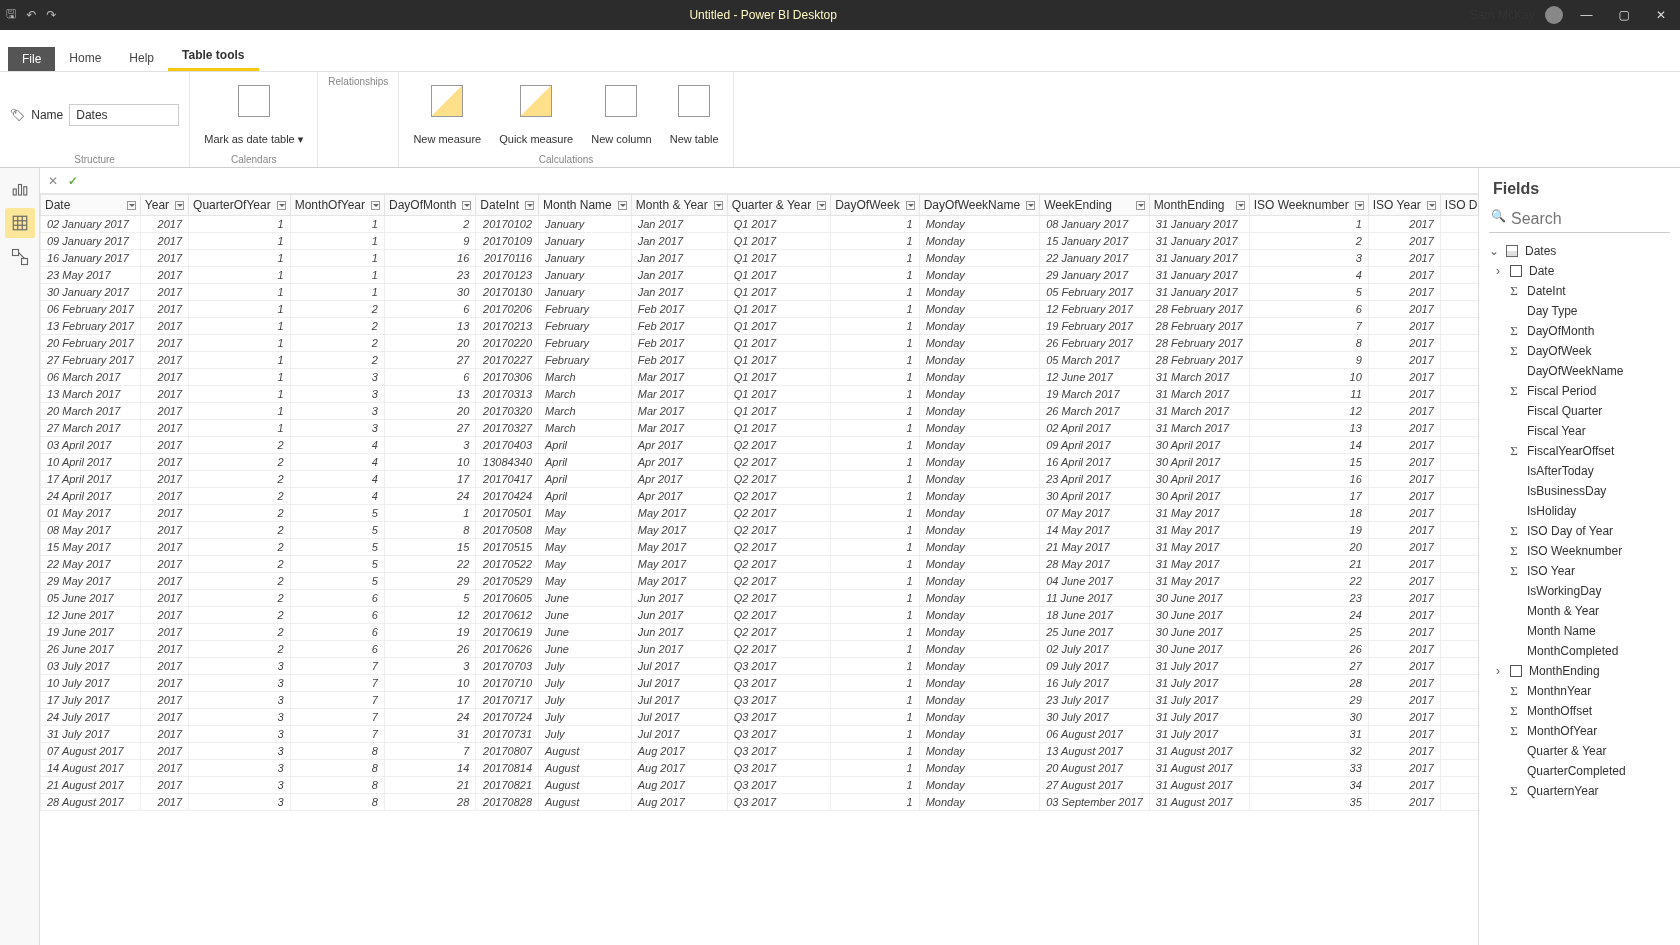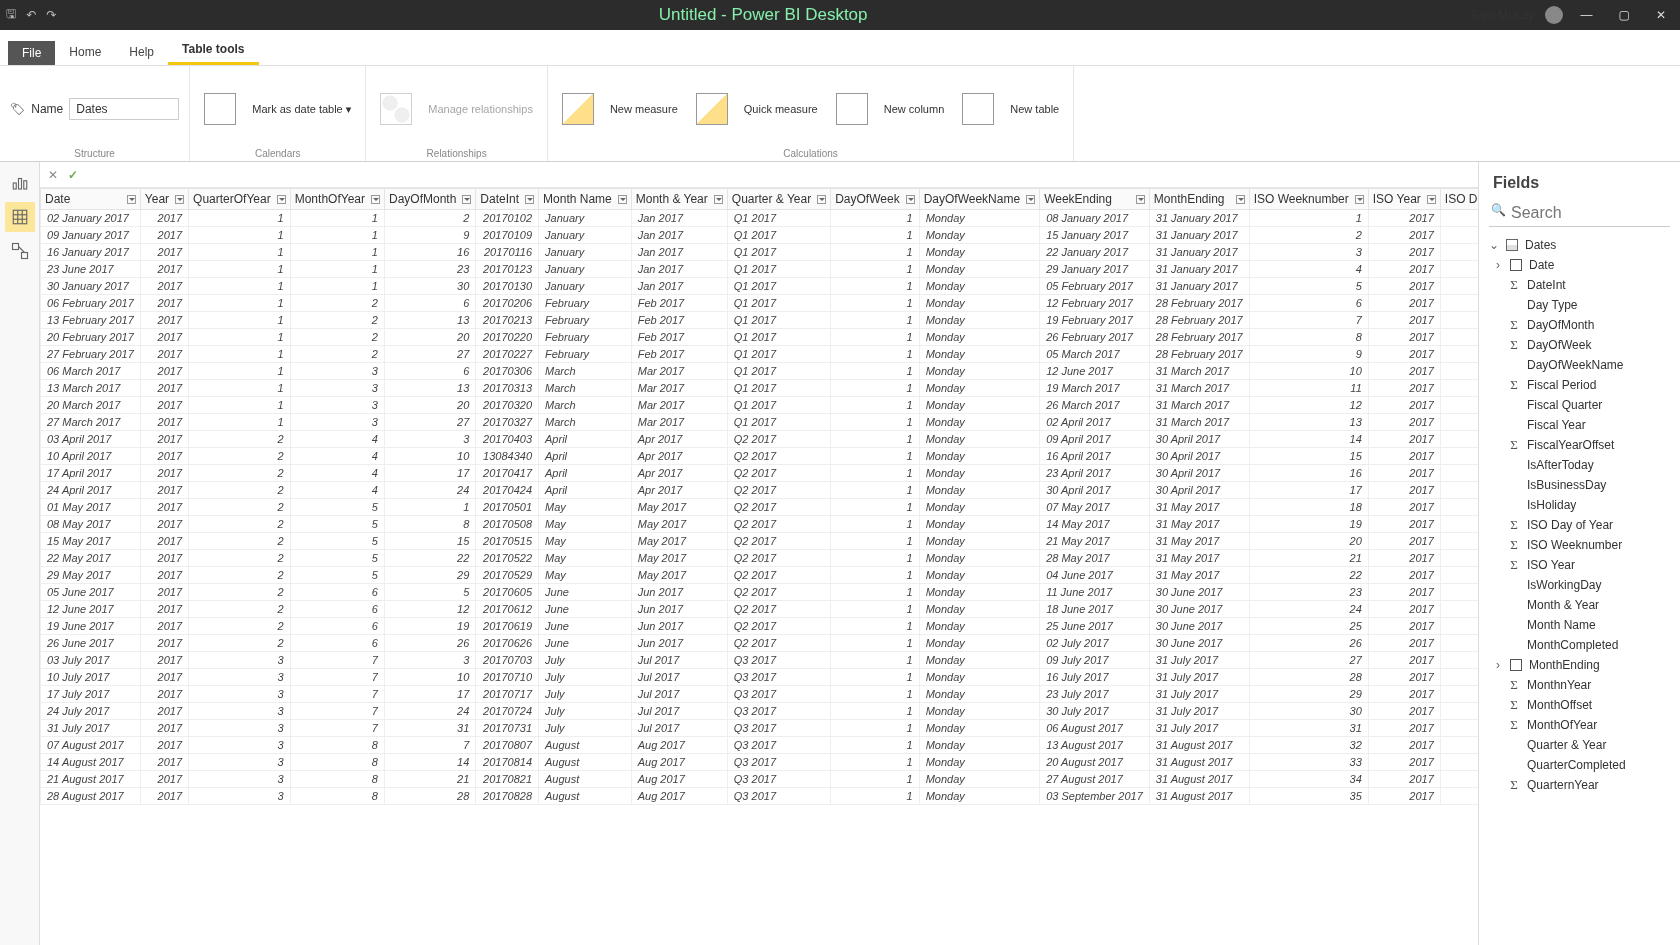--- a/index.html
+++ b/index.html
@@ -7,7 +7,7 @@
 .titlebar{height:30px;background:#2c2c2c;display:flex;align-items:center;color:#fff;padding:0 6px}
 .titlebar .qat{display:flex;gap:10px;align-items:center}
 .titlebar .qat span{color:#bbb;cursor:pointer}
-.titlebar .title{flex:1;text-align:center;color:#86efac;font-size:17px}
+.titlebar .title{flex:1;text-align:center;color:#fef9c3;font-size:12px}
 .titlebar .user{display:flex;align-items:center;gap:10px;color:#ddd}
 .titlebar .user .avatar{width:18px;height:18px;border-radius:50%;background:#888}
 .titlebar .wbtn{color:#ddd;padding:0 8px;cursor:pointer}

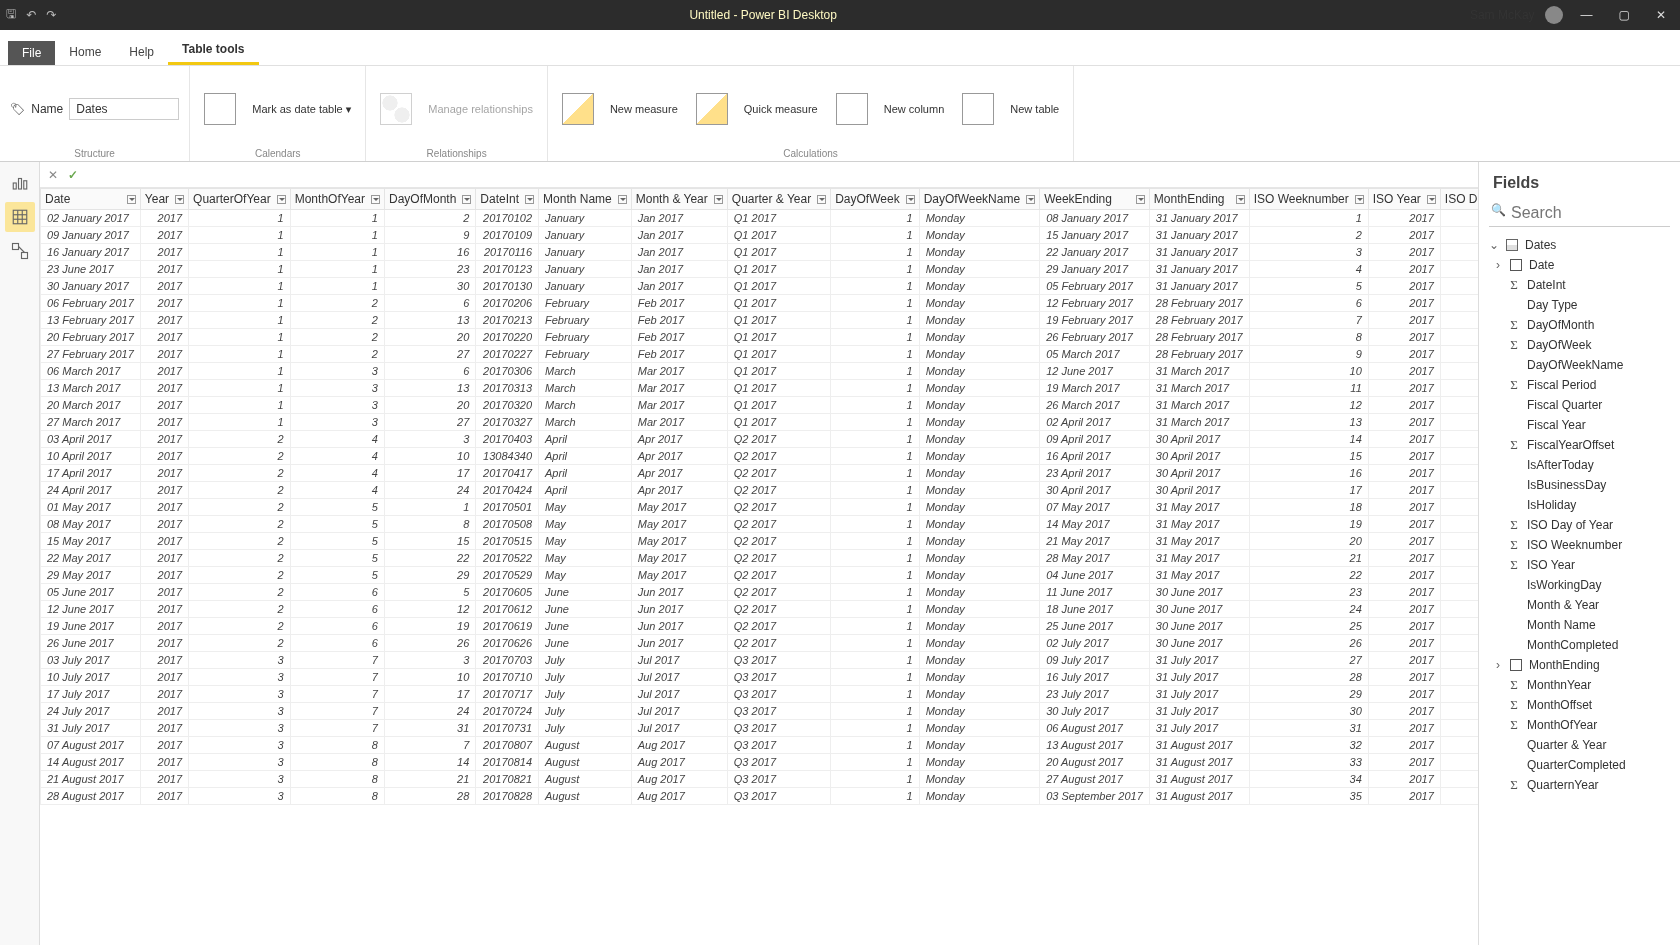--- a/index.html
+++ b/index.html
@@ -11,7 +11,7 @@
 .titlebar .user{display:flex;align-items:center;gap:10px;color:#ddd}
 .titlebar .user .avatar{width:18px;height:18px;border-radius:50%;background:#888}
 .titlebar .wbtn{color:#ddd;padding:0 8px;cursor:pointer}
-.menubar{height:36px;background:#fff;display:flex;align-items:flex-end;border-bottom:1px solid #e0e0e0;padding-left:8px}
+.menubar{height:42px;background:#fff;display:flex;align-items:flex-end;border-bottom:1px solid #e0e0e0;padding-left:8px}
 .menubar .tab{padding:6px 14px;cursor:pointer;color:#444}
 .menubar .tab.file{background:#555;color:#fff;padding:5px 14px}
 .menubar .tab.active{color:#333;border-bottom:3px solid #f2c811;font-weight:600}

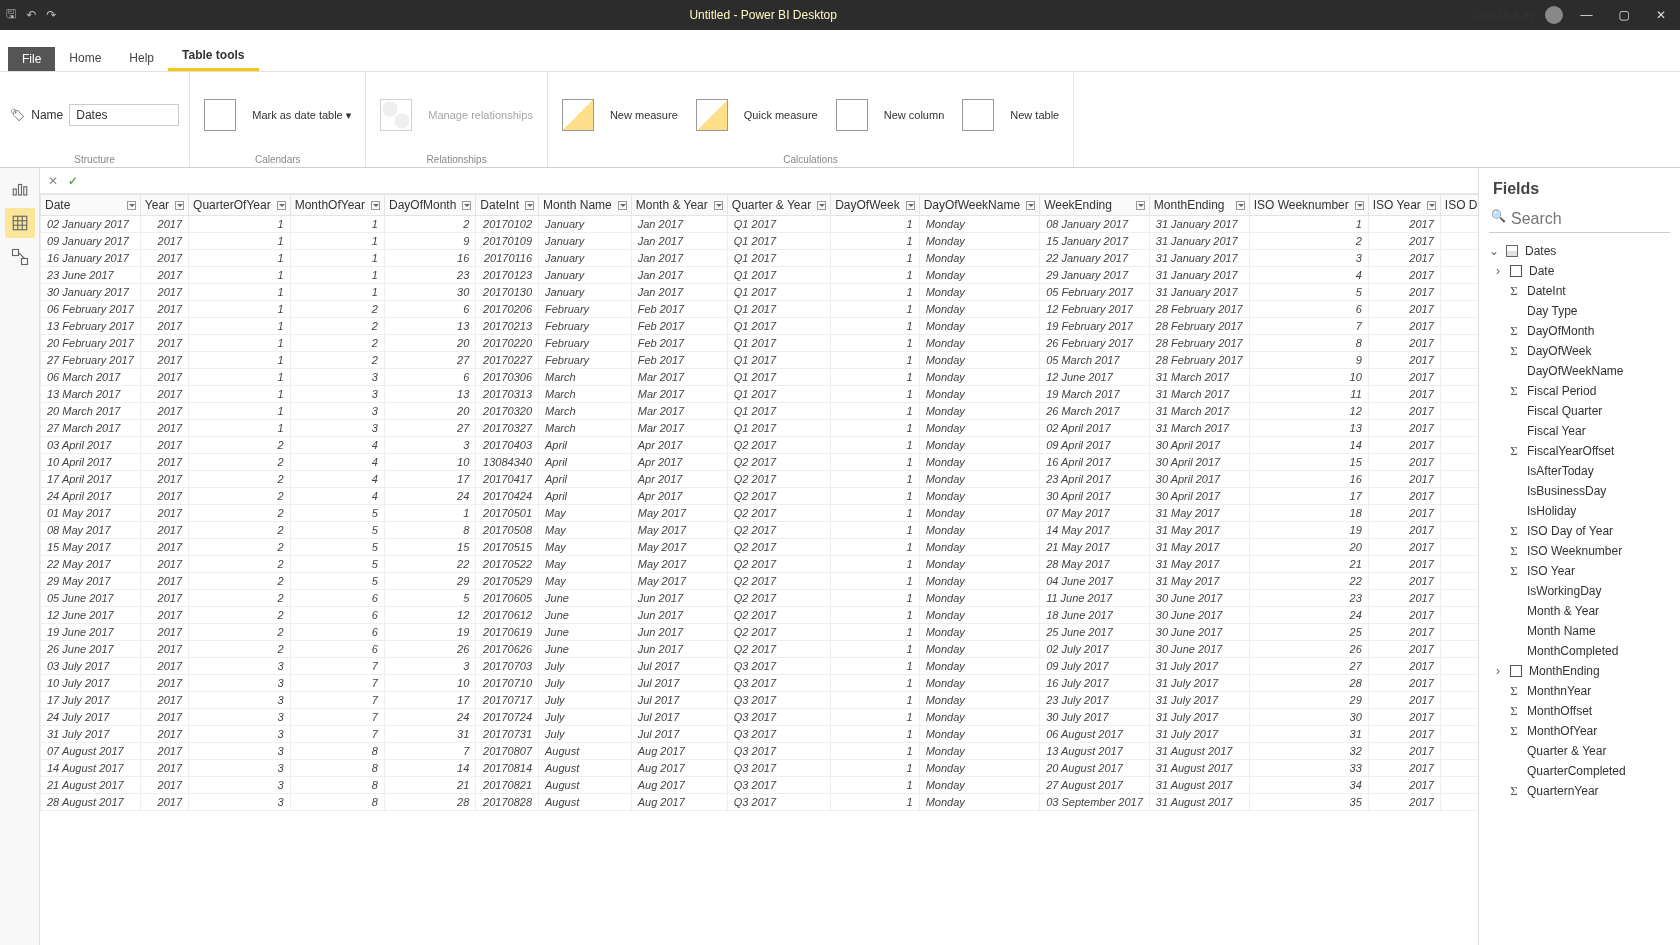--- a/index.html
+++ b/index.html
@@ -19,7 +19,7 @@
 .rgroup{border-right:1px solid #e6e6e6;padding:4px 10px 0;display:flex;flex-direction:column;align-items:center;justify-content:space-between}
 .rgroup .body{display:flex;align-items:center;gap:10px;flex:1}
 .rgroup .label{font-size:10px;color:#888;text-align:left;padding-bottom:2px}
-.rbtn{display:flex;flex-direction:row;align-items:center;gap:16px;cursor:pointer;color:#444;padding:2px 4px}
+.rbtn{display:flex;flex-direction:column;align-items:center;gap:16px;cursor:pointer;color:#444;padding:2px 4px}
 .rbtn .ricon{width:32px;height:32px;border:1px solid #999;background:#fff;position:relative}
 .rbtn .txt{font-size:11px;text-align:center;line-height:1.1}
 .rbtn.dim{opacity:.45}

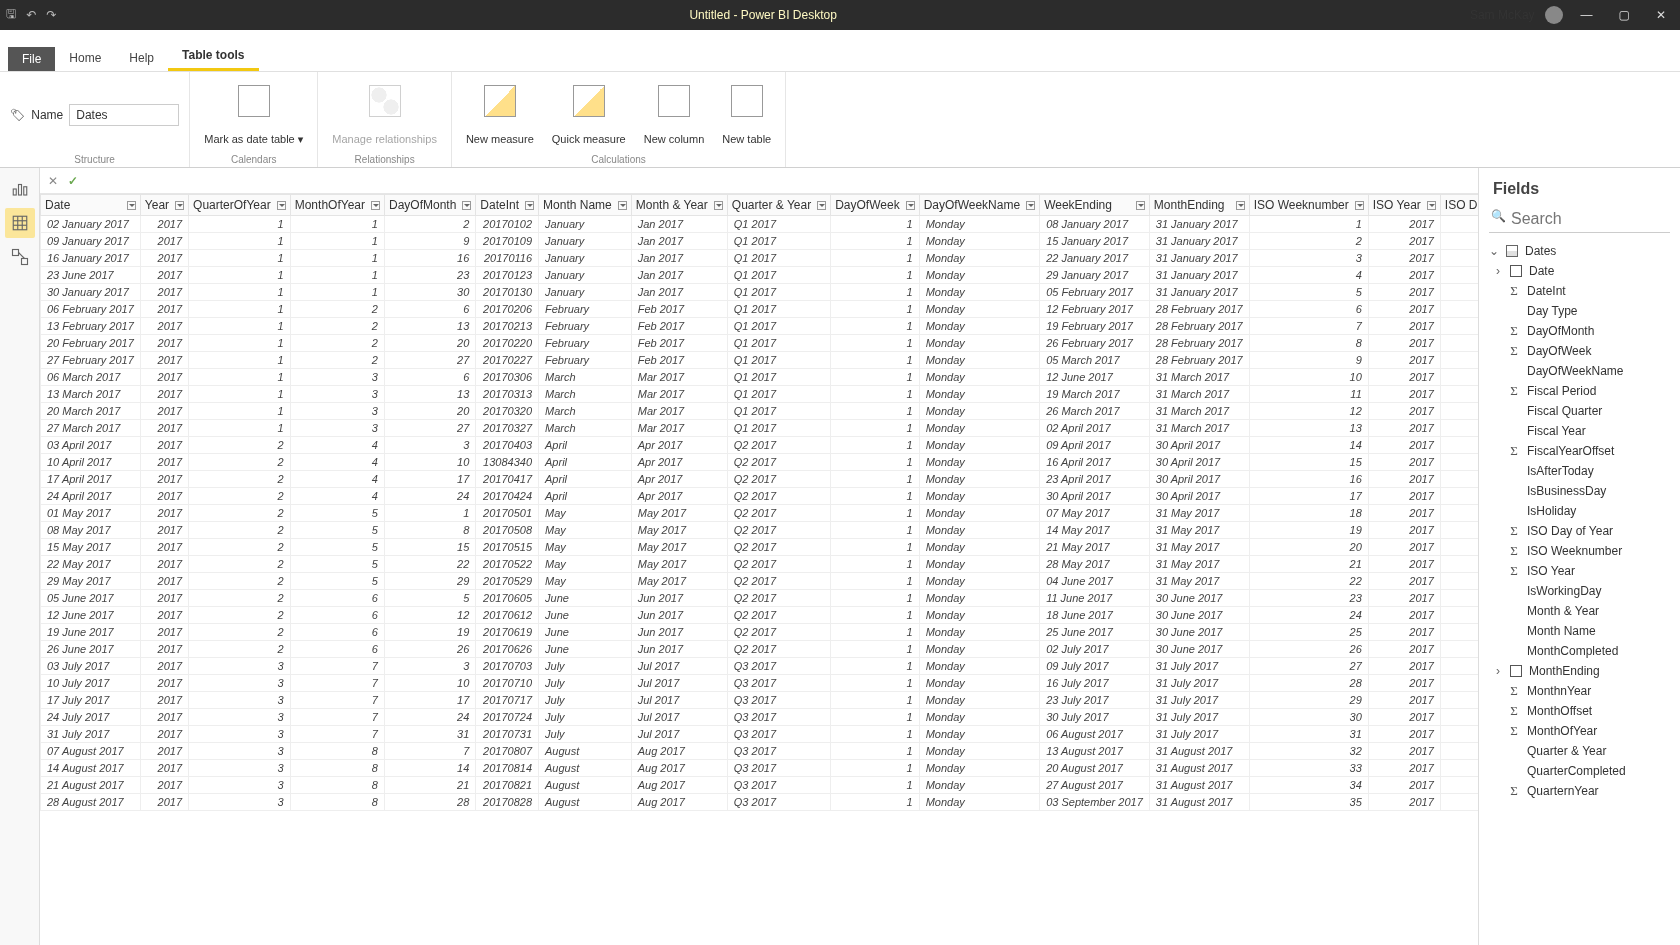--- a/index.html
+++ b/index.html
@@ -110,13 +110,6 @@
     <div class="label">Calendars</div>
   </div>
   <div class="rgroup">
-    <div class="body">
-      <div class="rbtn dim">
-        <div class="ricon relate"></div>
-        <div class="txt">Manage
-relationships</div>
-      </div>
-    </div>
     <div class="label">Relationships</div>
   </div>
   <div class="rgroup">

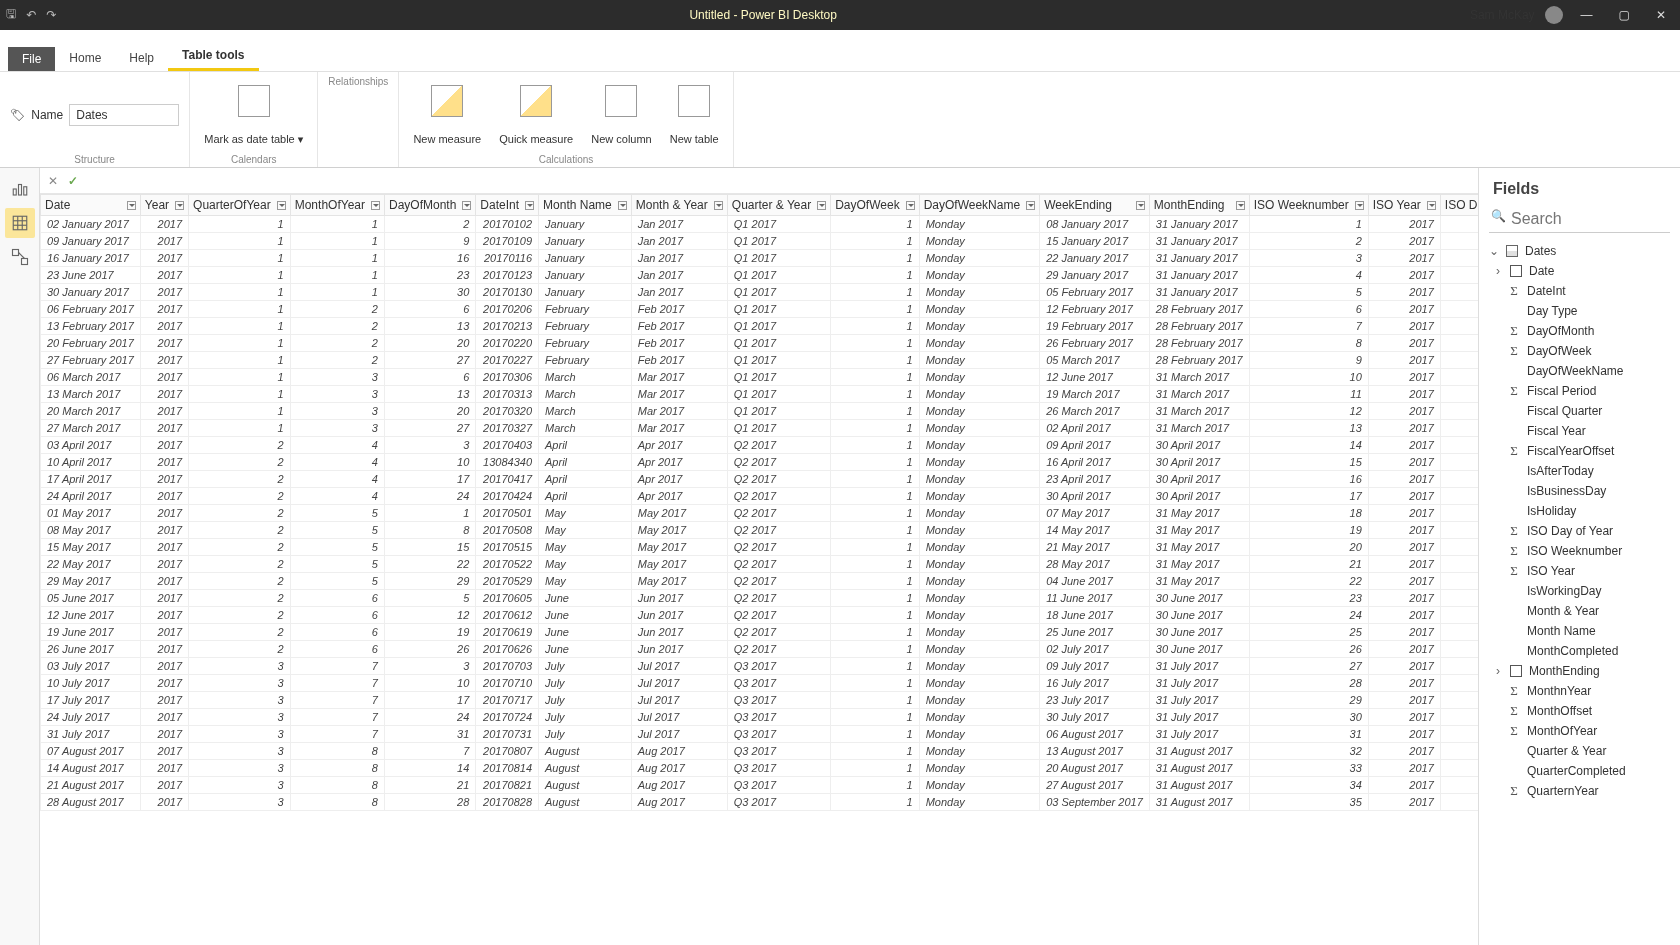--- a/index.html
+++ b/index.html
@@ -328,7 +328,7 @@
               <td></td>
             </tr>
             <tr>
-              <td>23 June 2017</td>
+              <td>23 May 2017</td>
               <td class="num">2017</td>
               <td class="num">1</td>
               <td class="num">1</td>

